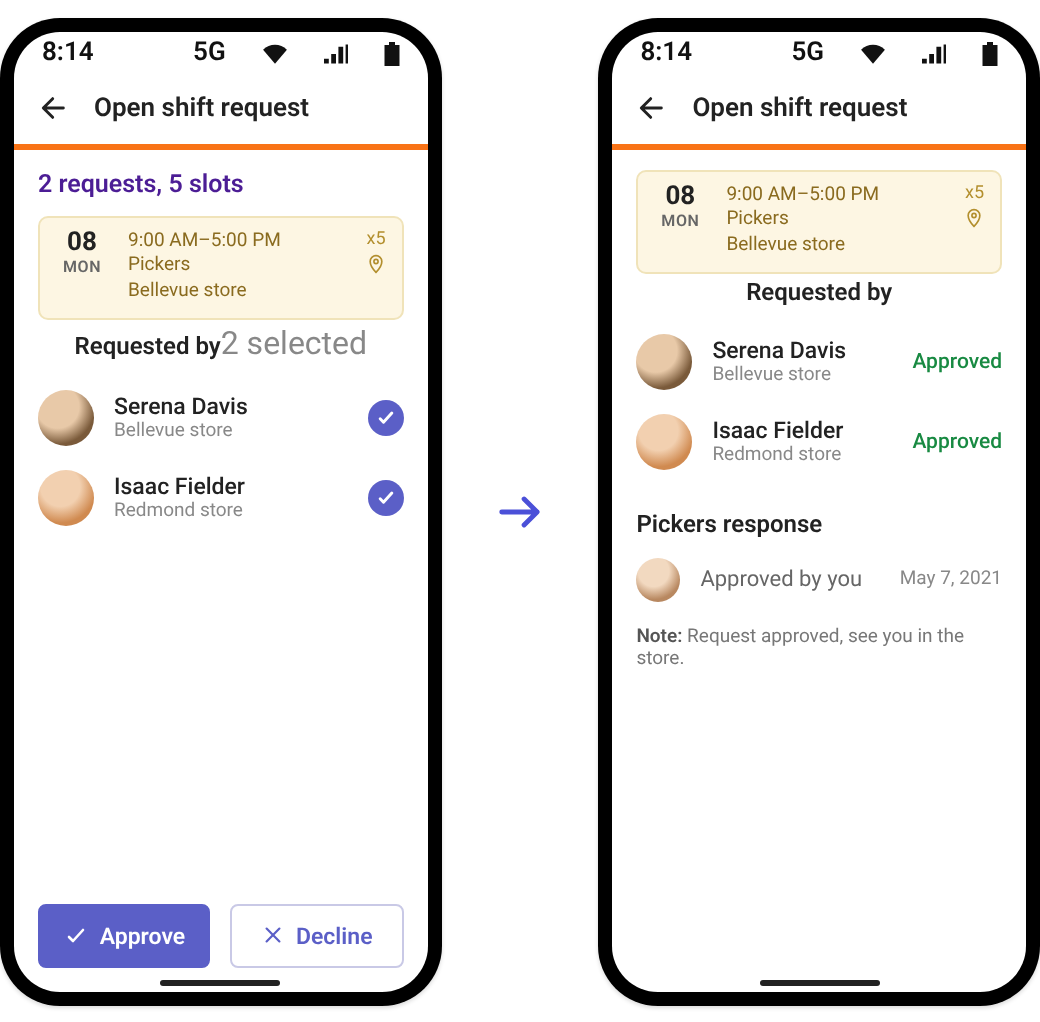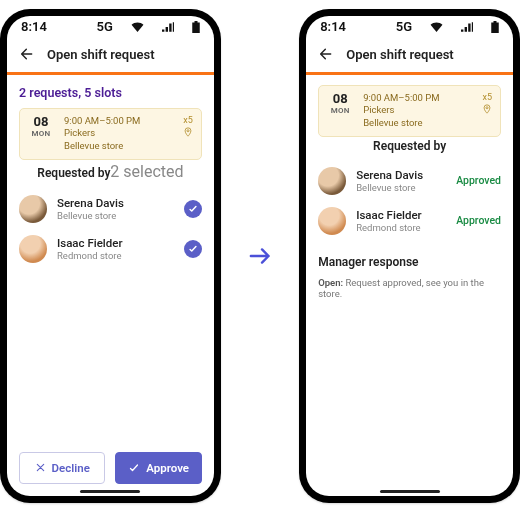--- a/index.html
+++ b/index.html
@@ -219,7 +219,7 @@
         </div>
 
         <div class="mgr-block">
-          <div class="section-title" style="margin-bottom:6px">Manager response</div>
+          <div class="section-title" style="margin-bottom:6px">Pickers response</div>
           <div class="note">
             <b>Open:</b>
             <span>Request approved, see you in the store.</span>

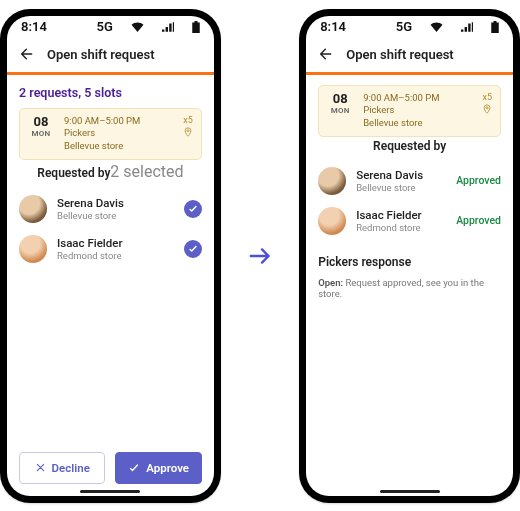--- a/index.html
+++ b/index.html
@@ -220,6 +220,11 @@
 
         <div class="mgr-block">
           <div class="section-title" style="margin-bottom:6px">Pickers response</div>
+          <div class="mgr-row">
+            <div class="avatar av3" style="width:22px;height:22px;flex:0 0 22px"></div>
+            <span class="mgr-text">Approved by you</span>
+            <span class="mgr-date">May 7, 2021</span>
+          </div>
           <div class="note">
             <b>Open:</b>
             <span>Request approved, see you in the store.</span>

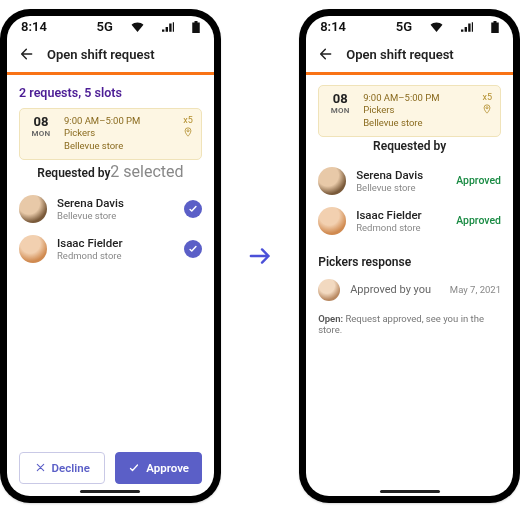--- a/index.html
+++ b/index.html
@@ -226,7 +226,7 @@
             <span class="mgr-date">May 7, 2021</span>
           </div>
           <div class="note">
-            <b>Open:</b>
+            <b>Note:</b>
             <span>Request approved, see you in the store.</span>
           </div>
         </div>

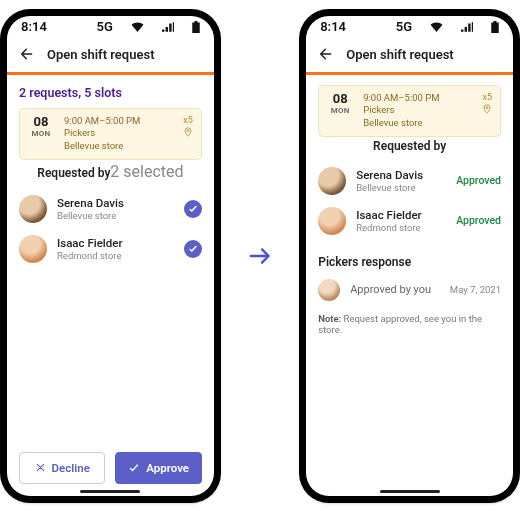--- a/index.html
+++ b/index.html
@@ -131,17 +131,17 @@
       </div>
 
       <div class="footer">
+        <div class="btn btn-approve">
+          <svg width="12" height="12" viewBox="0 0 24 24">
+              <path fill="none" stroke="#fff" stroke-width="2.6" stroke-linecap="round" stroke-linejoin="round" d="m5 13 4 4 10-11"></path>
+            </svg>
+          <span>Approve</span>
+        </div>
         <div class="btn btn-decline">
           <svg width="11" height="11" viewBox="0 0 24 24">
               <path fill="none" stroke="#5b5fc7" stroke-width="2.4" stroke-linecap="round" d="M5 5l14 14M19 5 5 19"></path>
             </svg>
           <span>Decline</span>
-        </div>
-        <div class="btn btn-approve">
-          <svg width="12" height="12" viewBox="0 0 24 24">
-              <path fill="none" stroke="#fff" stroke-width="2.6" stroke-linecap="round" stroke-linejoin="round" d="m5 13 4 4 10-11"></path>
-            </svg>
-          <span>Approve</span>
         </div>
       </div>
       <div class="home-ind"></div>

